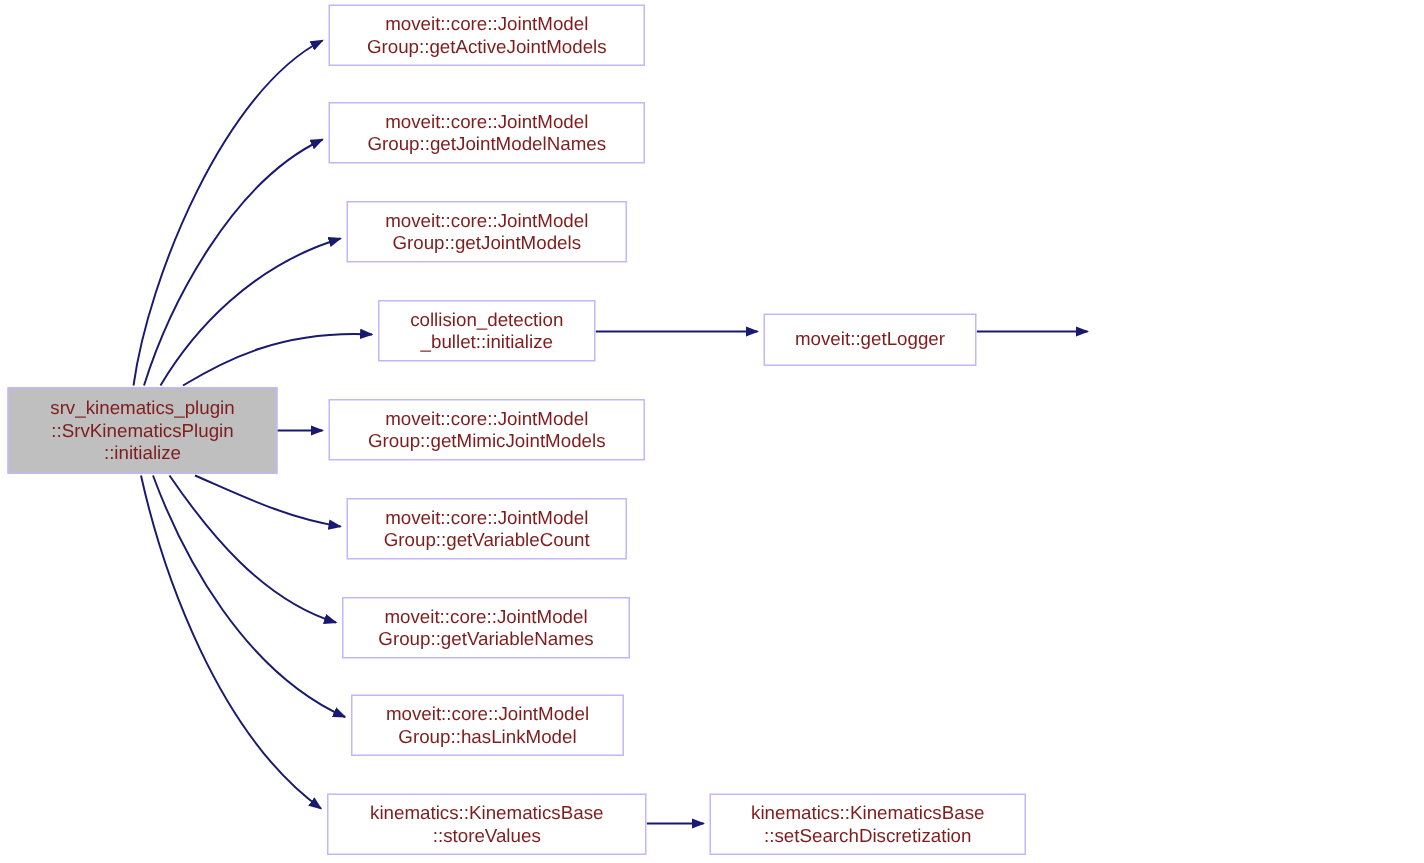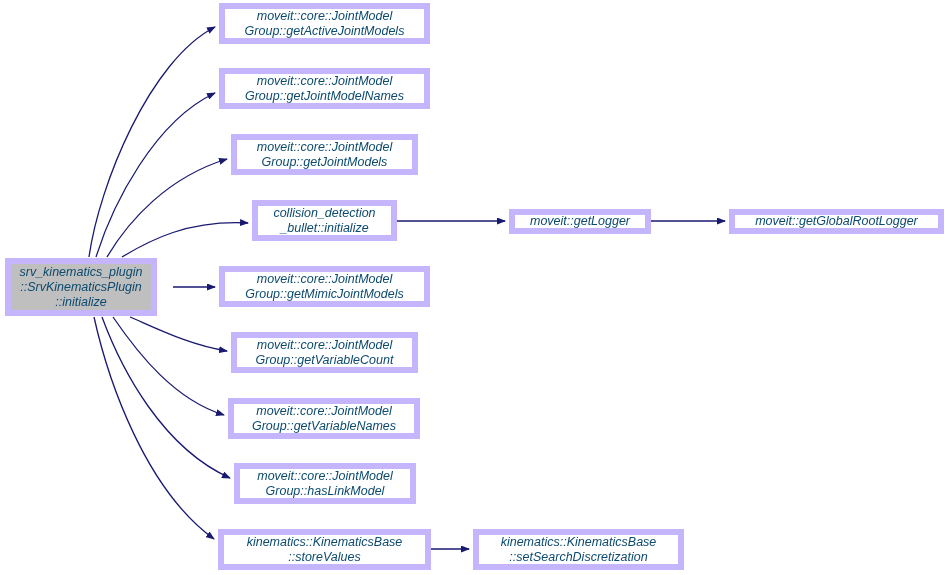--- a/index.html
+++ b/index.html
@@ -26,9 +26,9 @@
   .node {
     position: absolute;
     box-sizing: border-box;
-    border: 6px solid #c4b5fd;
+    border: 1px solid #c4b5fd;
     background: #ffffff;
-    color: #0c4a6e;
+    color: #7f1d1d;
     font-size: 12.5px;
     line-height: 15px;
     display: flex;
@@ -37,7 +37,6 @@
     text-align: center;
     white-space: pre;
     letter-spacing: 0px;
-    font-style: italic;
   }
   .node.current {
     background: #bfbfbf;

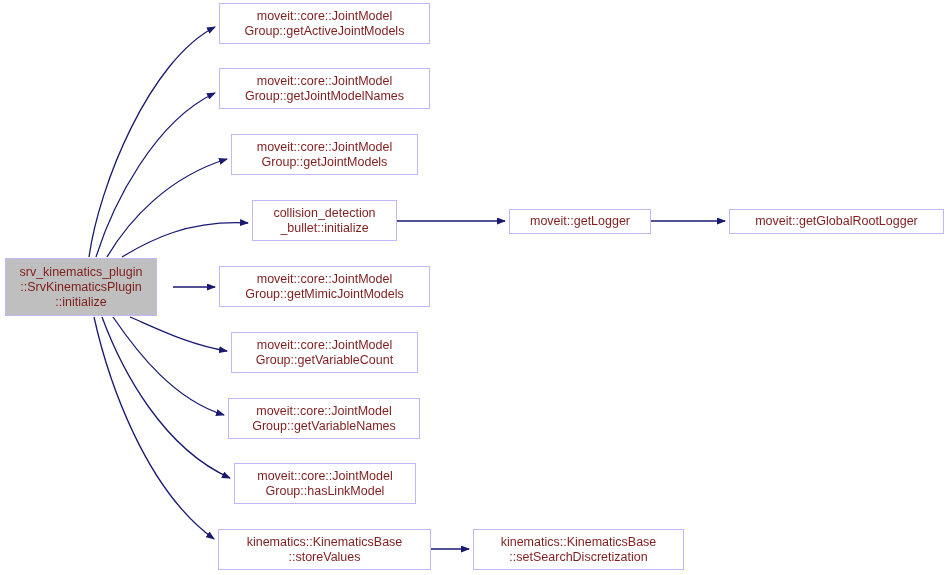--- a/index.html
+++ b/index.html
@@ -92,7 +92,7 @@
 Group::hasLinkModel</span></div>
   <div class="node" style="left:218px; top:529px; width:213px; height:41px;"><span>kinematics::KinematicsBase
 ::storeValues</span></div>
-  <div class="node" style="left:509px; top:209px; width:142px; height:25px;"><span>moveit::getLogger</span></div>
+  <div class="node" style="left:509px; top:209px; width:142px; height:35px;"><span>moveit::getLogger</span></div>
   <div class="node" style="left:729px; top:209px; width:215px; height:25px;"><span>moveit::getGlobalRootLogger</span></div>
   <div class="node" style="left:473px; top:529px; width:211px; height:41px;"><span>kinematics::KinematicsBase
 ::setSearchDiscretization</span></div>

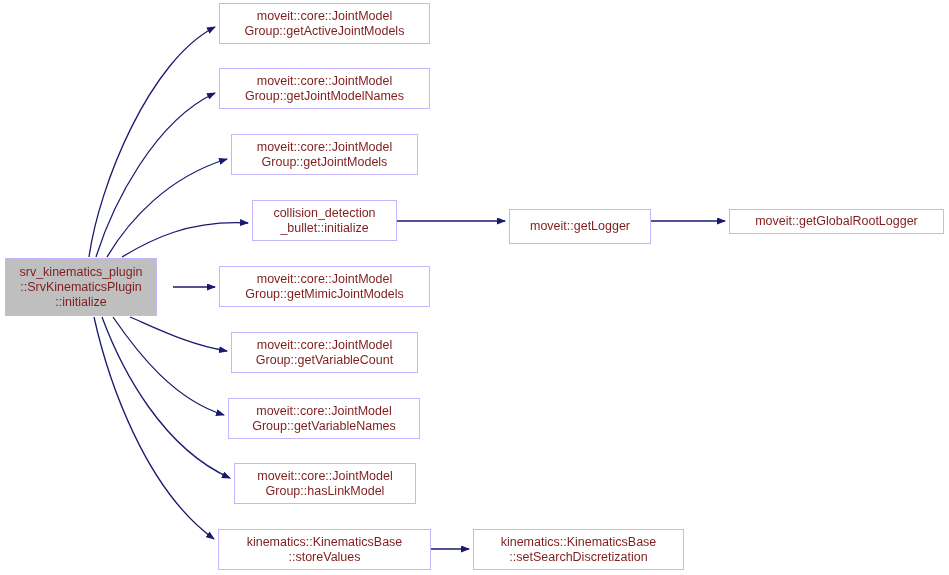--- a/index.html
+++ b/index.html
@@ -93,7 +93,6 @@
   <div class="node" style="left:218px; top:529px; width:213px; height:41px;"><span>kinematics::KinematicsBase
 ::storeValues</span></div>
   <div class="node" style="left:509px; top:209px; width:142px; height:35px;"><span>moveit::getLogger</span></div>
-  <div class="node" style="left:729px; top:209px; width:215px; height:25px;"><span>moveit::getGlobalRootLogger</span></div>
   <div class="node" style="left:473px; top:529px; width:211px; height:41px;"><span>kinematics::KinematicsBase
 ::setSearchDiscretization</span></div>
 </div>

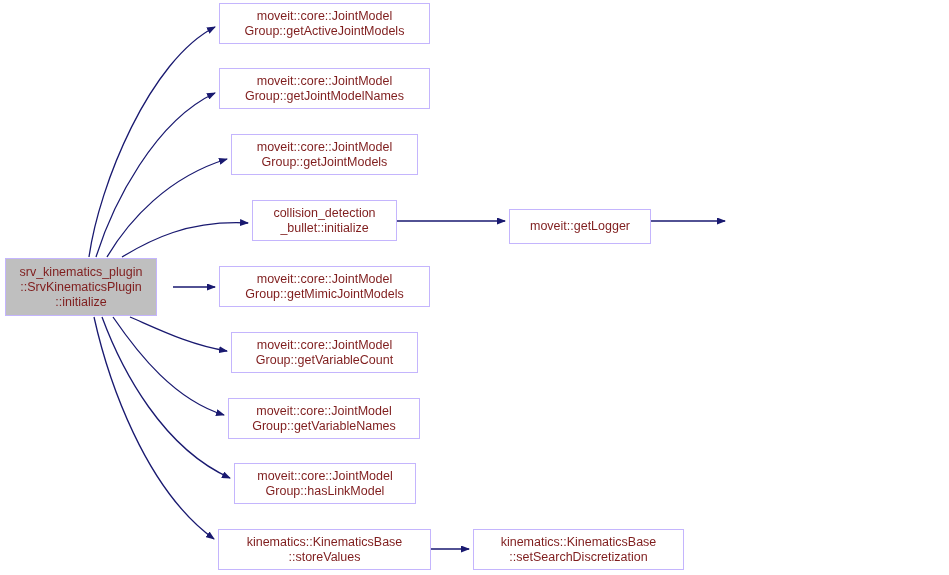--- a/index.html
+++ b/index.html
@@ -71,7 +71,7 @@
     </g>
   </svg>
 
-  <div class="node current" style="left:5px; top:258px; width:152px; height:58px;"><span>srv_kinematics_plugin
+  <div class="node current" style="left:5px; top:258px; width:180px; height:58px;"><span>srv_kinematics_plugin
 ::SrvKinematicsPlugin
 ::initialize</span></div>
   <div class="node" style="left:219px; top:3px; width:211px; height:41px;"><span>moveit::core::JointModel

